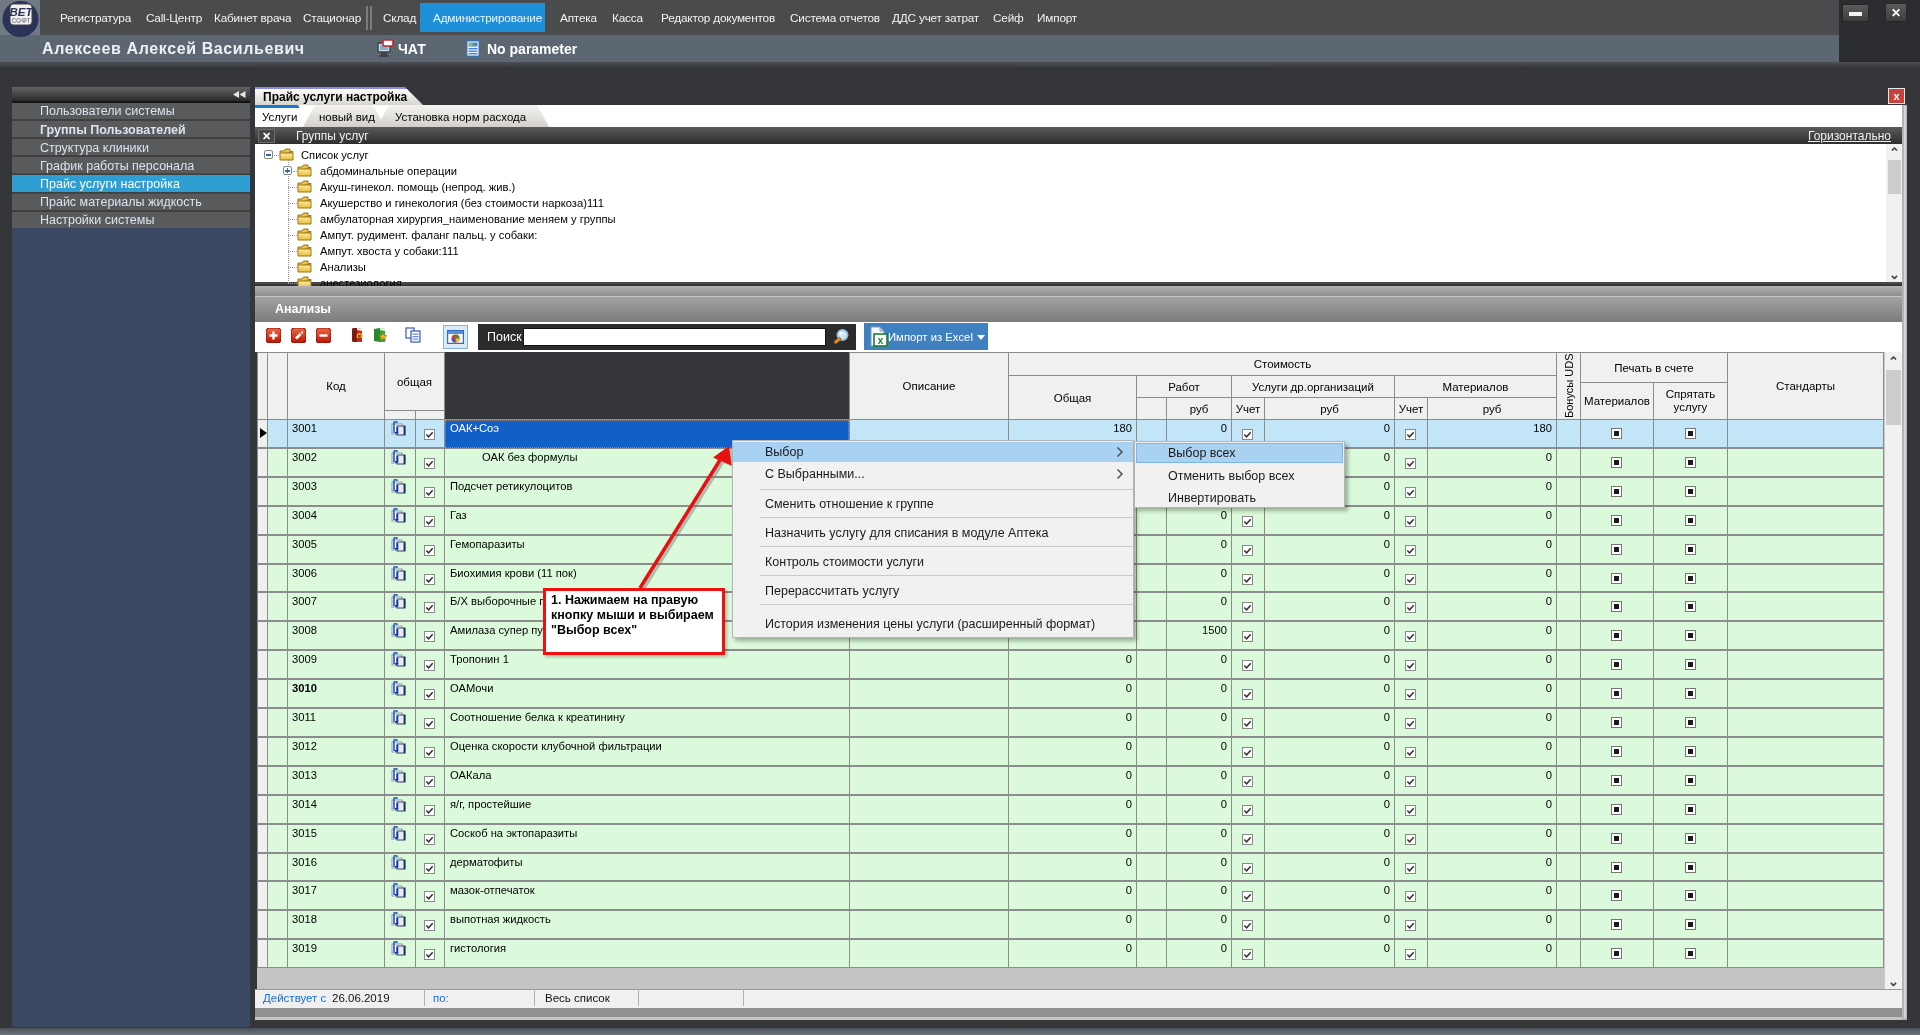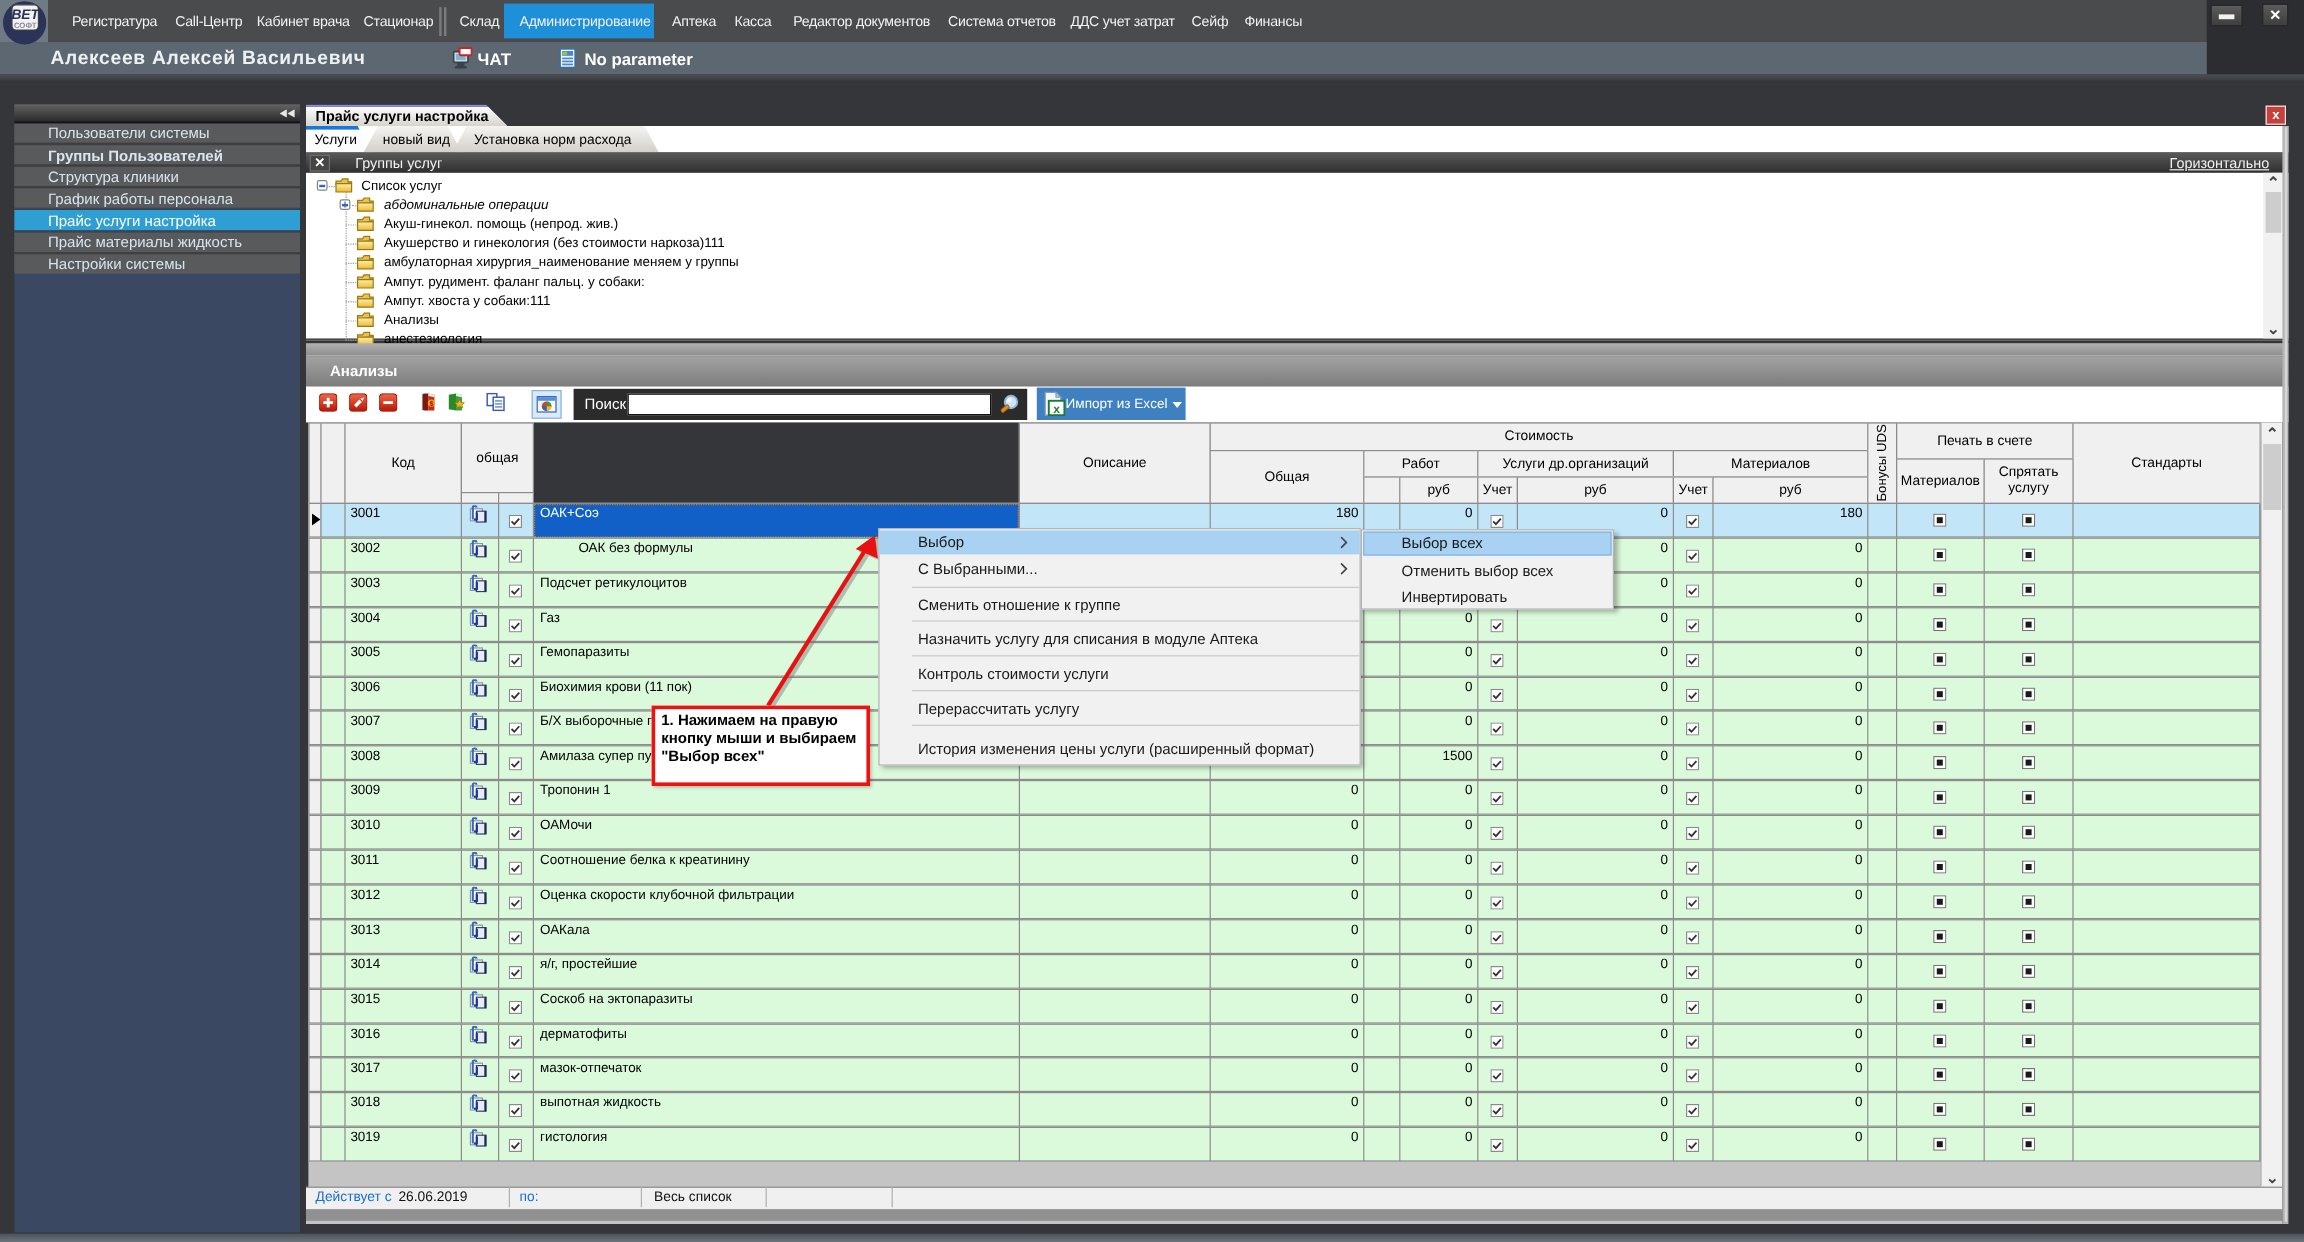--- a/index.html
+++ b/index.html
@@ -35,7 +35,7 @@
 <div class="a" style="left:790px;top:18px;transform:translateY(-50%);color:#f2f2f2;font-size:11.8px;letter-spacing:-0.2px;">Система отчетов</div>
 <div class="a" style="left:892px;top:18px;transform:translateY(-50%);color:#f2f2f2;font-size:11.8px;letter-spacing:-0.2px;">ДДС учет затрат</div>
 <div class="a" style="left:993px;top:18px;transform:translateY(-50%);color:#f2f2f2;font-size:11.8px;letter-spacing:-0.2px;">Сейф</div>
-<div class="a" style="left:1037px;top:18px;transform:translateY(-50%);color:#f2f2f2;font-size:11.8px;letter-spacing:-0.2px;">Финансы</div>
+<div class="a" style="left:1037px;top:18px;transform:translateY(-50%);color:#f2f2f2;font-size:11.8px;letter-spacing:-0.2px;">Импорт</div>
 <div class="a" style="left:1842px;top:4px;width:27px;height:18px;background:linear-gradient(#5b5b5b,#3e3e3e);border:1px solid #272727;"></div>
 <div class="a" style="left:1849px;top:12px;width:13px;height:4px;background:#f2f2f2;"></div>
 <div class="a" style="left:1885px;top:3px;width:22px;height:19px;background:linear-gradient(#5b5b5b,#3e3e3e);border:1px solid #272727;"></div>

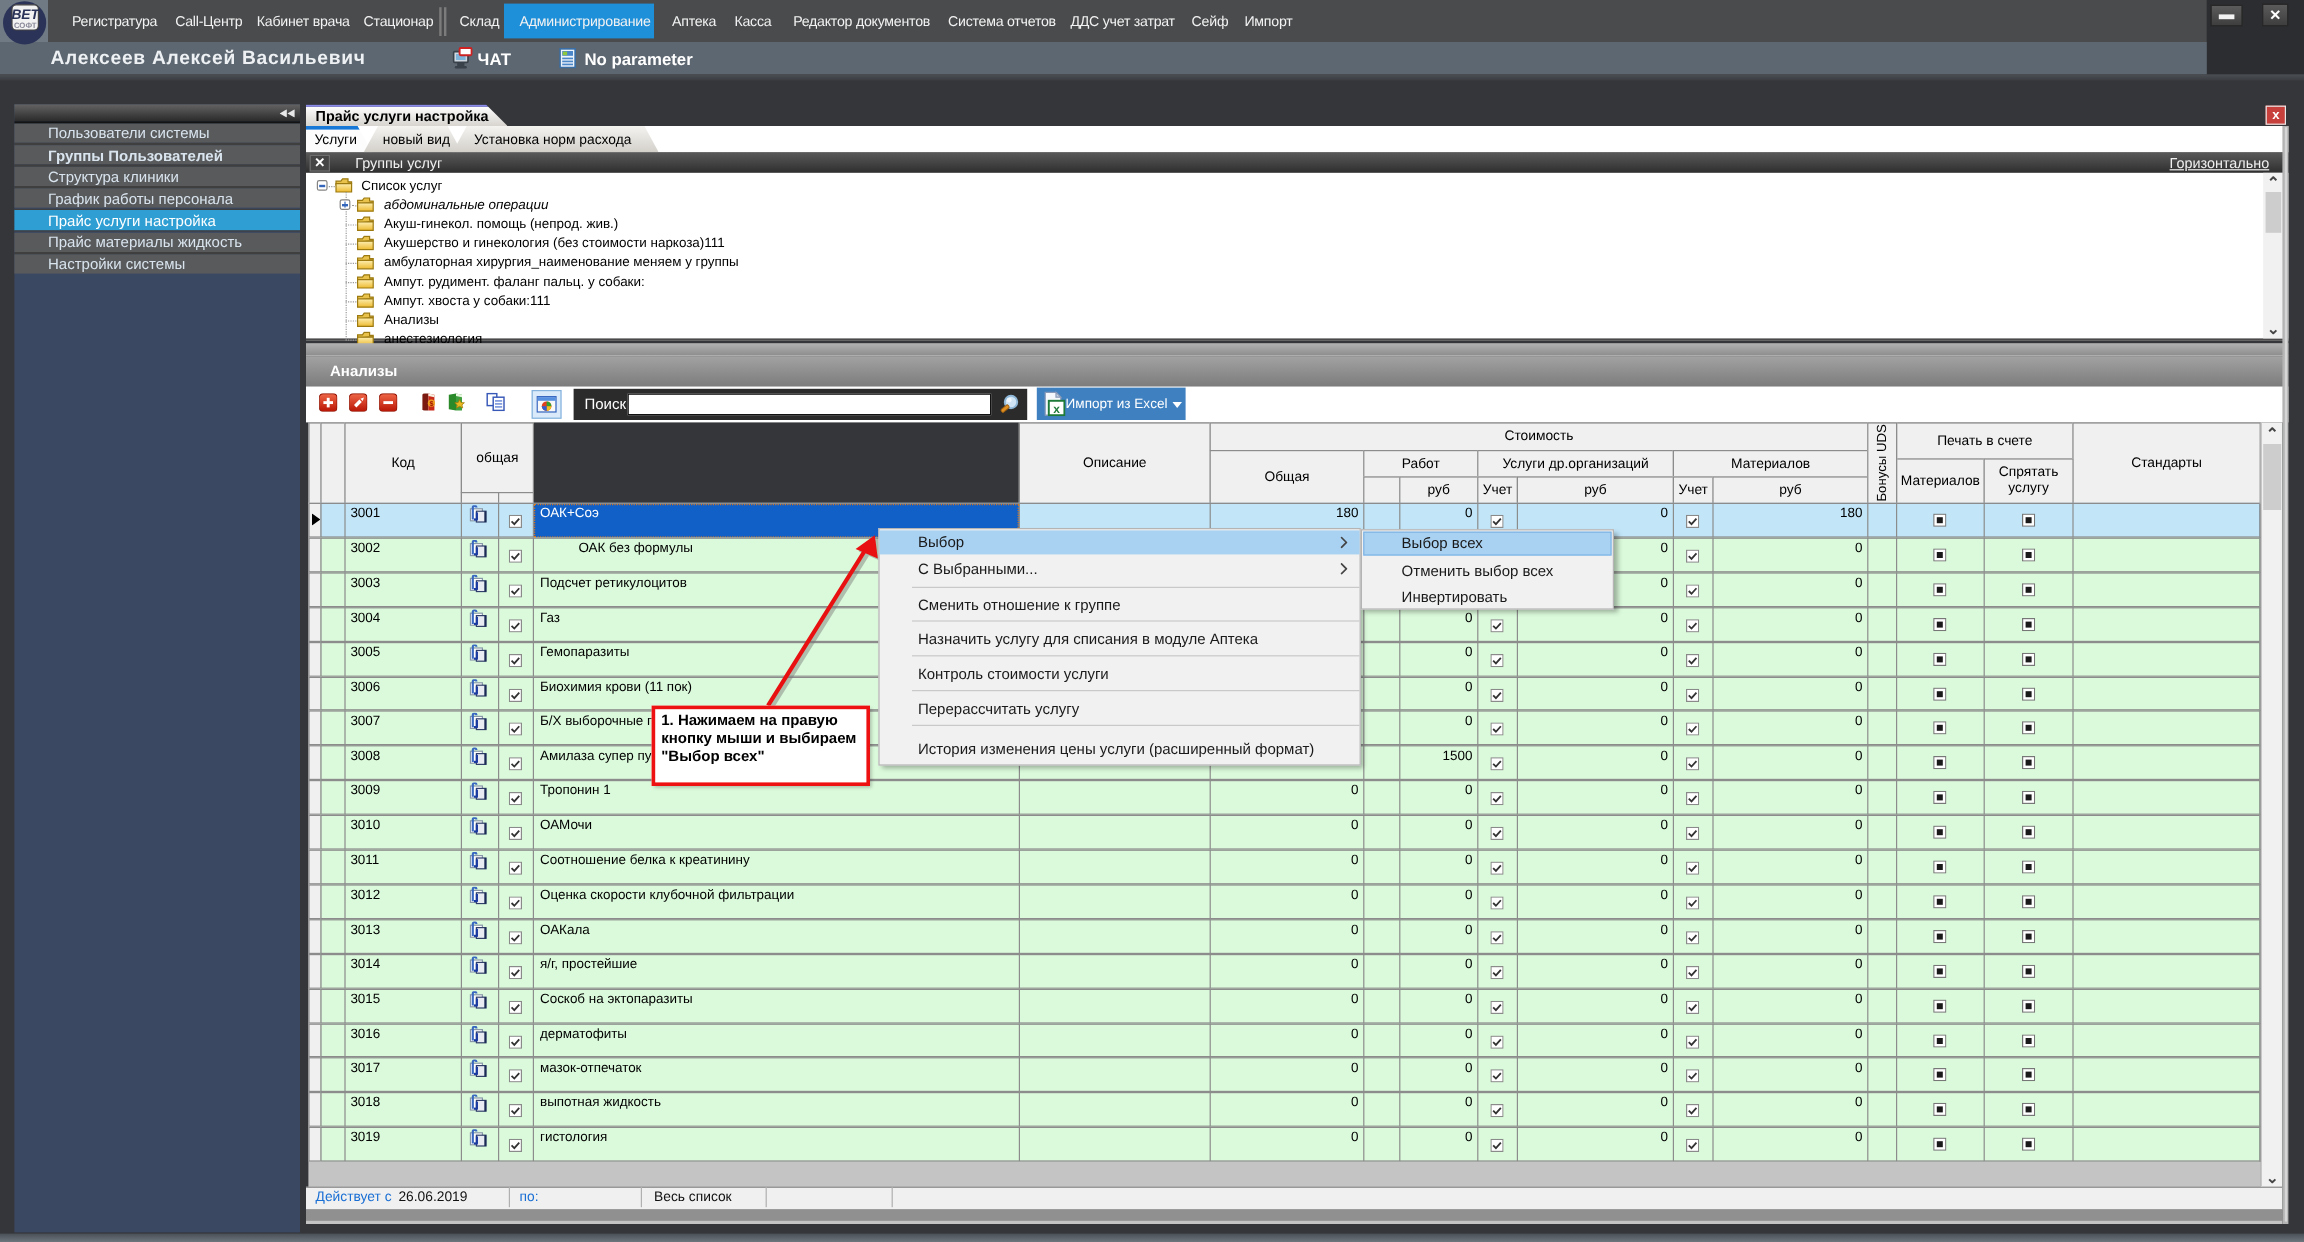--- a/index.html
+++ b/index.html
@@ -136,7 +136,7 @@
         </linearGradient>
       </defs>
 </svg>
-<div class="a" style="left:320px;top:171px;transform:translateY(-50%);color:#000;font-size:11.2px;font-style:italic;">абдоминальные операции</div>
+<div class="a" style="left:320px;top:171px;transform:translateY(-50%);color:#000;font-size:11.2px;">абдоминальные операции</div>
 <div class="a" style="left:288px;top:186.5px;width:9px;height:1px;border-top:1px dotted #999;background:none;"></div>
 <svg class="a" style="left:297px;top:180px" width="16" height="13">
 <path d="M1 3 L5 3 L6.5 1 L11 1 L11 3.5 L14 3.5 L14 4.5 L1 6 Z" fill="#e8c24a" stroke="#9c7a10" stroke-width="1"></path>

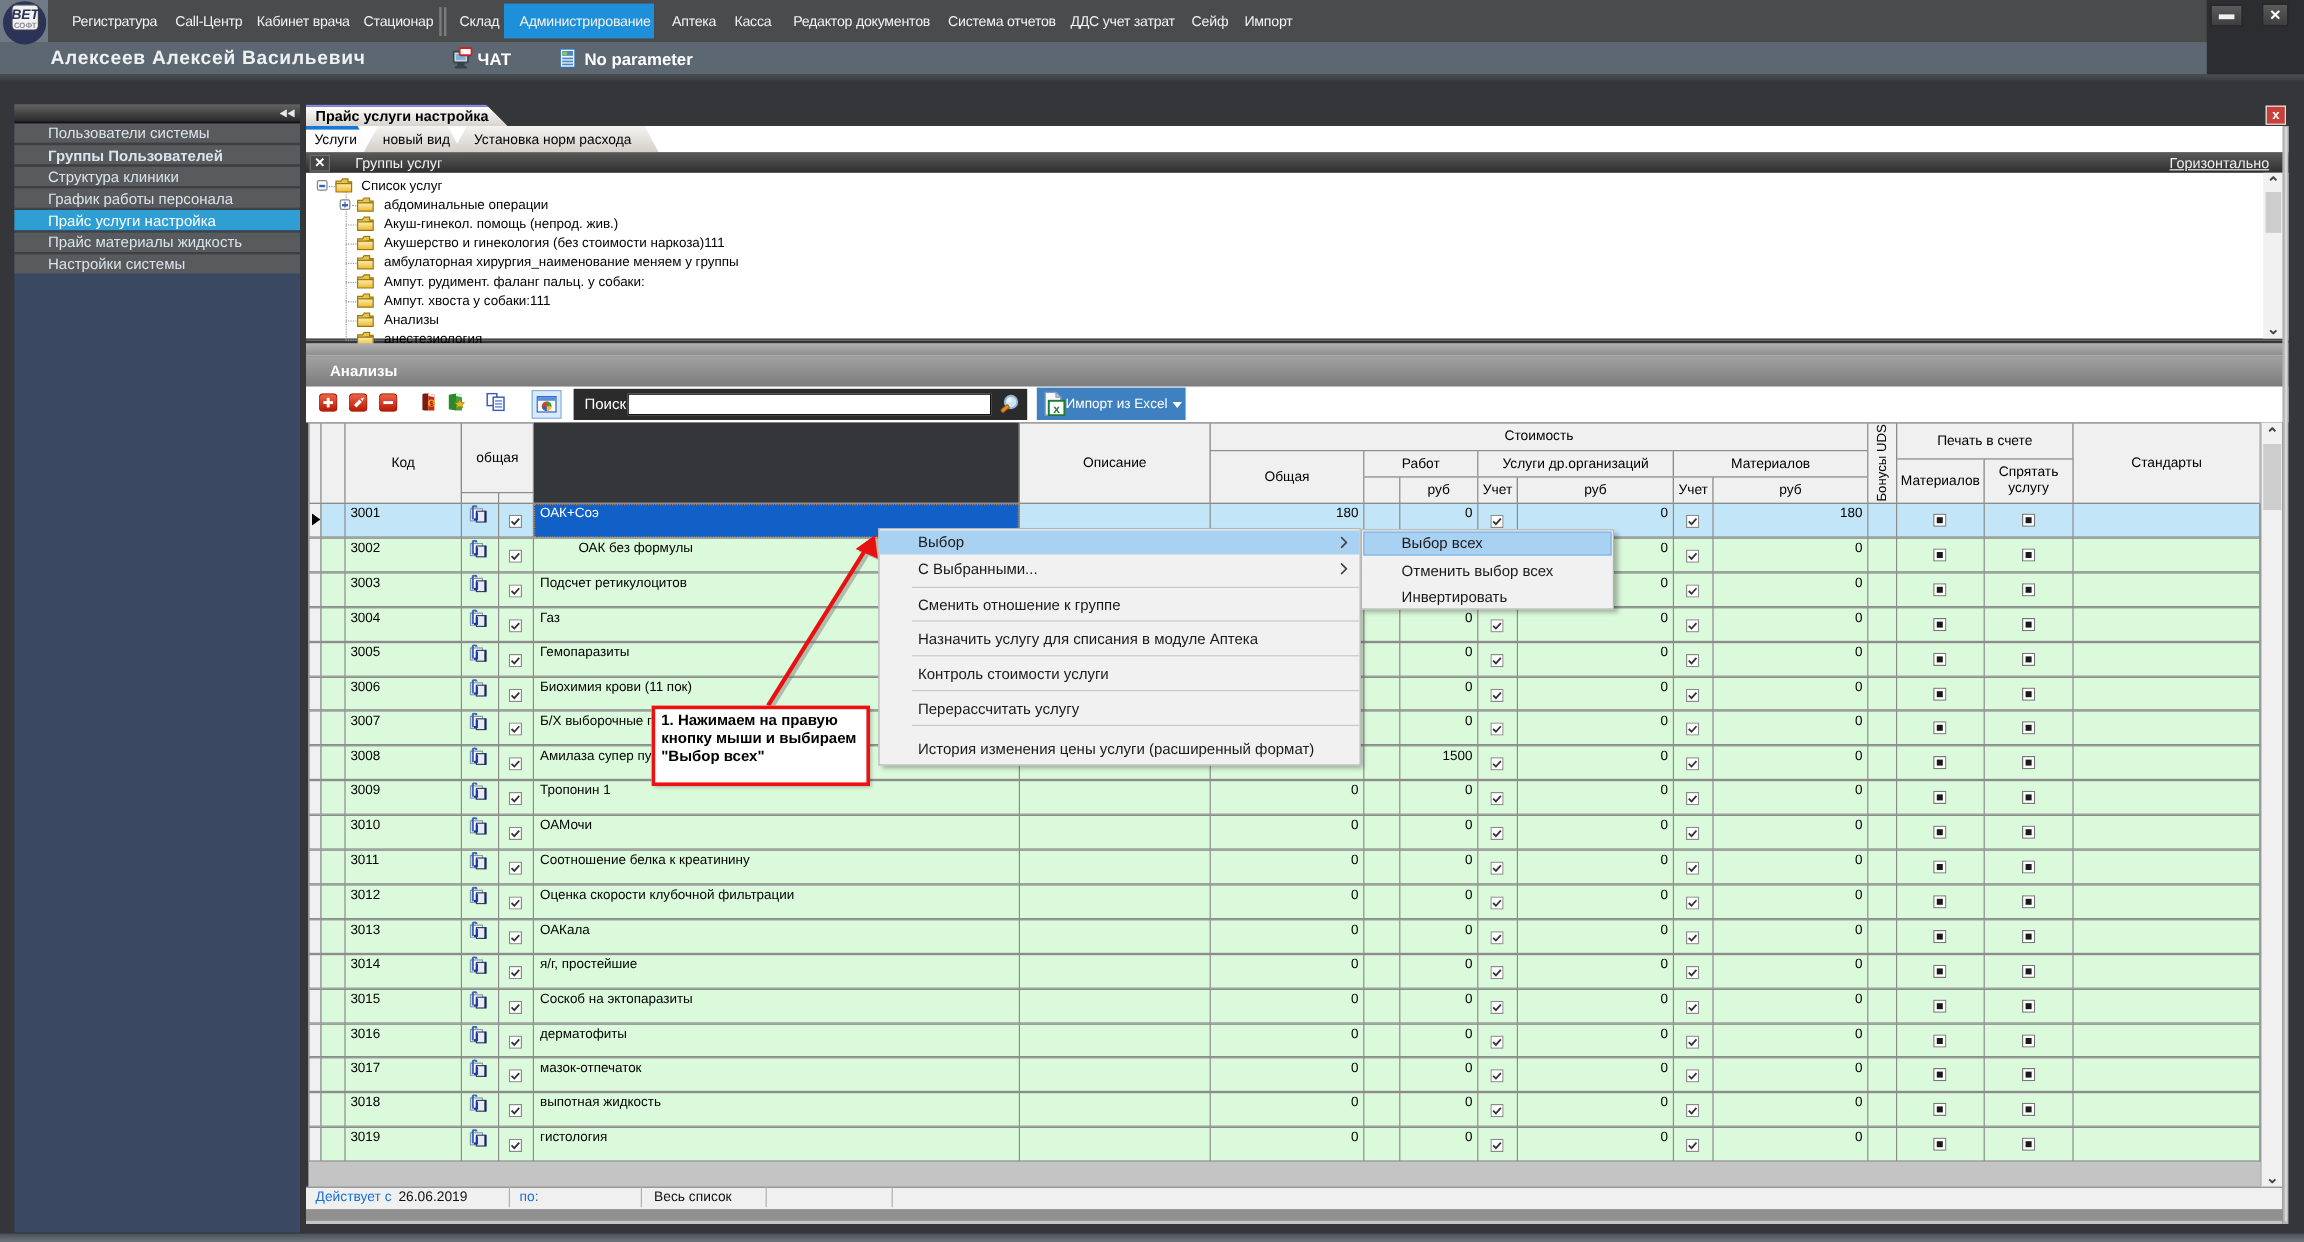--- a/index.html
+++ b/index.html
@@ -839,7 +839,7 @@
 <div class="a" style="left:1653px;top:679px;width:1px;height:29px;background:#8c8c8c;"></div>
 <div class="a" style="left:1727px;top:679px;width:1px;height:29px;background:#8c8c8c;"></div>
 <div class="a" style="left:1883px;top:679px;width:1px;height:29px;background:#8c8c8c;"></div>
-<div class="a" style="left:292px;top:682px;color:#000;font-size:11.2px;">3010</div>
+<div class="a" style="left:292px;top:682px;color:#000;font-size:11.2px;font-weight:bold;">3010</div>
 <svg class="a" style="left:391px;top:681px" width="15" height="15">
 <rect x="1" y="3" width="10" height="10" fill="#fff" stroke="#8898a8" stroke-width="1"></rect>
 <rect x="6" y="5" width="8" height="9" fill="#e8ecf2" stroke="#30406a" stroke-width="1"></rect>

